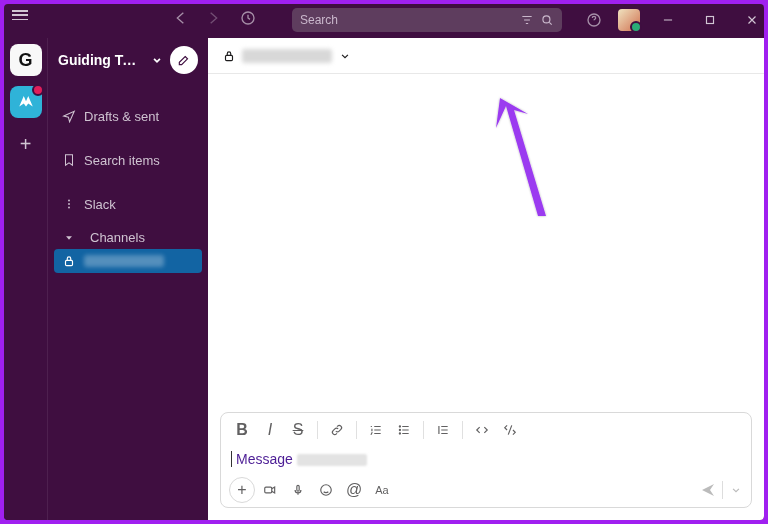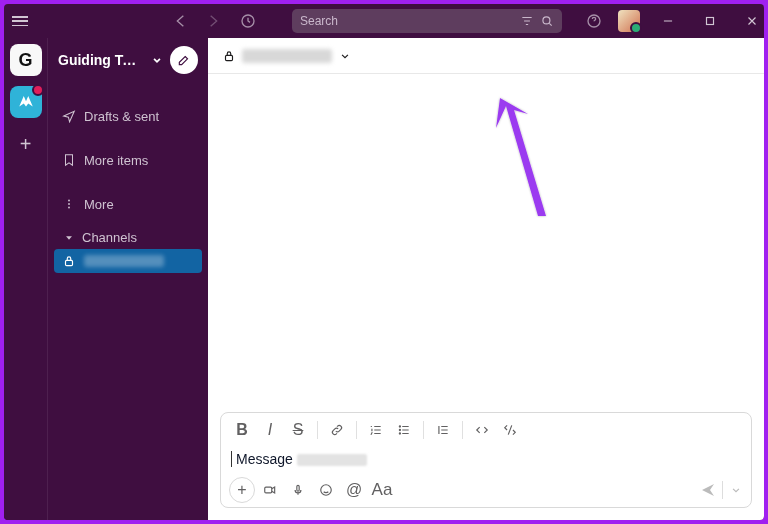--- a/index.html
+++ b/index.html
@@ -5,7 +5,7 @@
 * { margin: 0; padding: 0; box-sizing: border-box; font-family: -apple-system, BlinkMacSystemFont, "Segoe UI", Helvetica, Arial, sans-serif; }
 body { width: 768px; height: 524px; background: #a020f0; overflow: hidden; position: relative; }
 .frame { position: absolute; top: 4px; left: 4px; right: 4px; bottom: 4px; background: #3f0e40; display: flex; flex-direction: column; border-radius: 4px; overflow: hidden; }
-.titlebar { height: 34px; display: flex; align-items: center; padding: 12px 8px; gap: 22px; color: #d1c5d3; }
+.titlebar { height: 34px; display: flex; align-items: flex-start; padding: 4px 8px; gap: 22px; color: #d1c5d3; }
 .tb-left { display: flex; align-items: center; gap: 6px; }
 .hamburger { width: 16px; height: 14px; display: flex; flex-direction: column; justify-content: space-between; padding: 2px 0; }
 .hamburger span { height: 1.5px; background: #d1c5d3; }

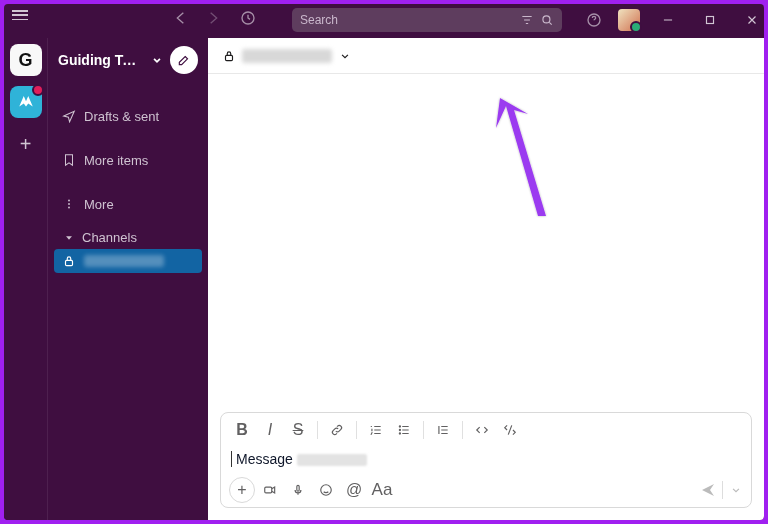--- a/index.html
+++ b/index.html
@@ -161,7 +161,7 @@
           <svg class="ico-sm" viewBox="0 0 24 24" fill="none" stroke="currentColor" stroke-width="1.8">
               <path d="M6 3h12v18l-6-4-6 4V3z"></path>
             </svg>
-          <span>More items</span>
+          <span>Search items</span>
         </div>
         <div class="navitem">
           <svg class="ico-sm" viewBox="0 0 24 24" fill="currentColor">

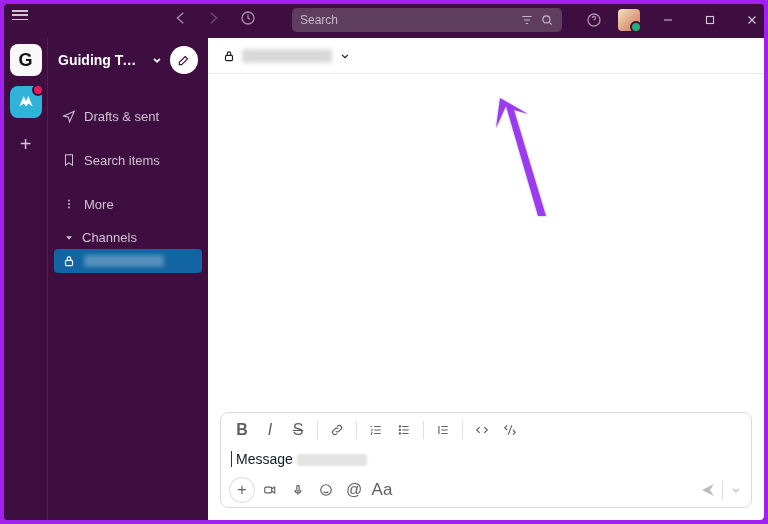--- a/index.html
+++ b/index.html
@@ -169,7 +169,7 @@
               <circle cx="12" cy="12" r="1.6"></circle>
               <circle cx="12" cy="18" r="1.6"></circle>
             </svg>
-          <span>More</span>
+          <span>Slack</span>
         </div>
       </div>
       <div class="sectionhdr">

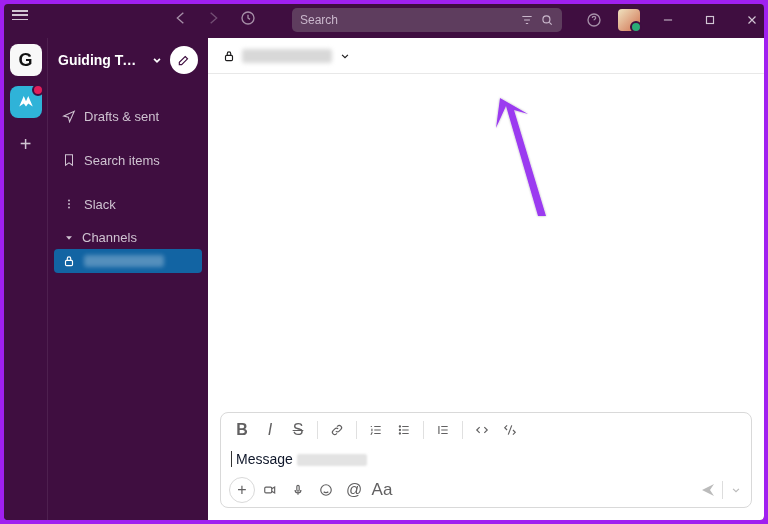--- a/index.html
+++ b/index.html
@@ -31,7 +31,7 @@
 .compose { width: 28px; height: 28px; background: #fff; border-radius: 50%; display: flex; align-items: center; justify-content: center; color: #3f0e40; }
 .navlist { padding: 2px 0 4px; }
 .navitem, .chanitem { display: flex; align-items: center; gap: 8px; padding: 2px 14px; height: 24px; cursor: pointer; margin-top: 20px; }
-.sectionhdr { display: flex; align-items: center; gap: 6px; padding: 4px 14px; margin-top: 6px; cursor: pointer; }
+.sectionhdr { display: flex; align-items: center; gap: 14px; padding: 4px 14px; margin-top: 6px; cursor: pointer; }
 .chanitem.selected { background: #1264a3; color: #fff; border-radius: 4px; margin: 0 6px; padding: 2px 8px; }
 .chev { display: inline-block; transform: rotate(0deg); }
 .blurred { width: 80px; height: 12px; background: rgba(255,255,255,.28); border-radius: 3px; filter: blur(2px); }

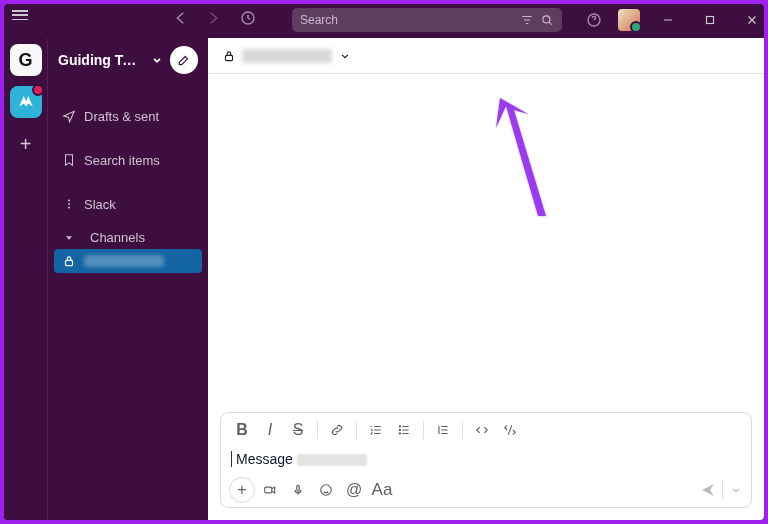--- a/index.html
+++ b/index.html
@@ -48,7 +48,7 @@
 .act-row { border-top: none; }
 .iconbtn { width: 26px; height: 26px; border-radius: 4px; display: flex; align-items: center; justify-content: center; cursor: pointer; }
 .sep { width: 1px; height: 18px; background: #e0e0e0; margin: 0 4px; }
-.editor { padding: 4px 10px 6px; min-height: 22px; font-size: 14px; color: #0f172a; display: flex; align-items: flex-start; }
+.editor { padding: 4px 10px 6px; min-height: 22px; font-size: 14px; color: #4c1d95; display: flex; align-items: flex-start; }
 .editor .cursor { width: 1px; height: 16px; background: #333; margin-right: 4px; }
 .editor .placeholder .blurred3 { display: inline-block; width: 70px; height: 12px; background: #e3e3e3; border-radius: 2px; filter: blur(1px); vertical-align: middle; margin-left: 4px; }
 .act-spacer { flex: 1; }

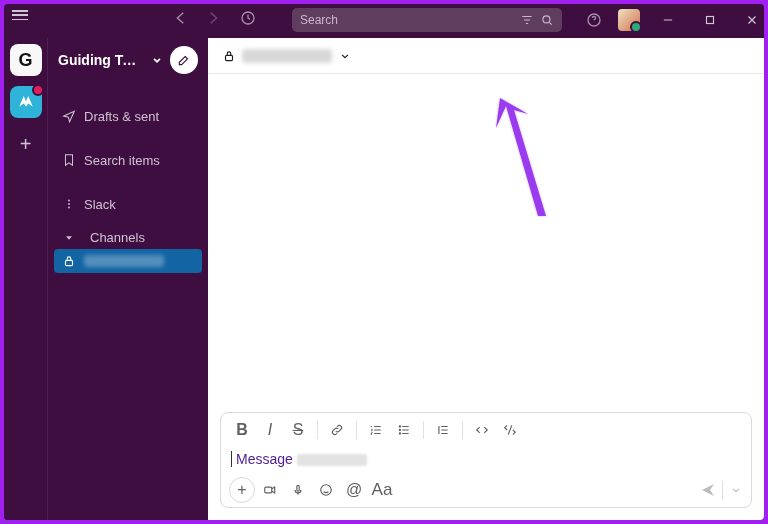--- a/index.html
+++ b/index.html
@@ -276,7 +276,7 @@
               </div>
             <div class="iconbtn">@</div>
             <div class="iconbtn">
-                <span style="font-size:17px">Aa</span>
+                <span style="font-size:11px">Aa</span>
               </div>
             <div class="act-spacer"></div>
             <div class="sendbtn">

